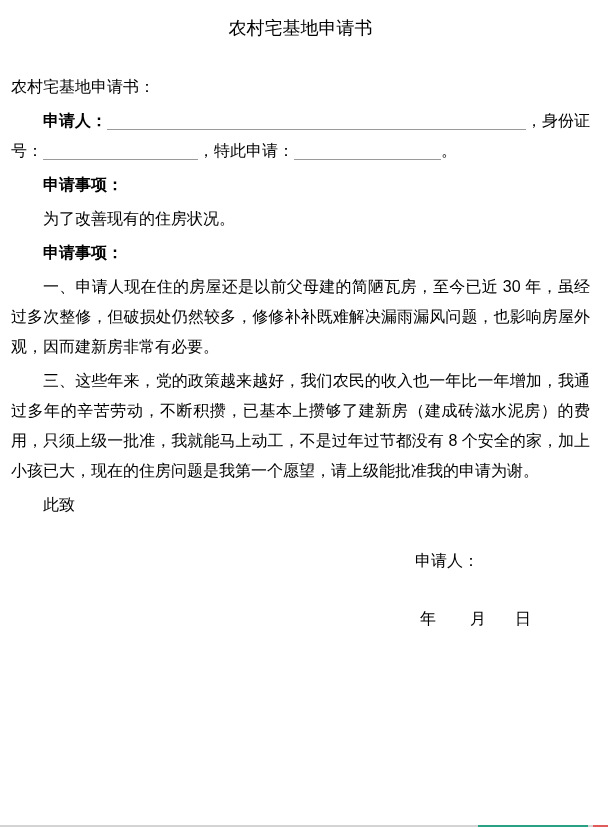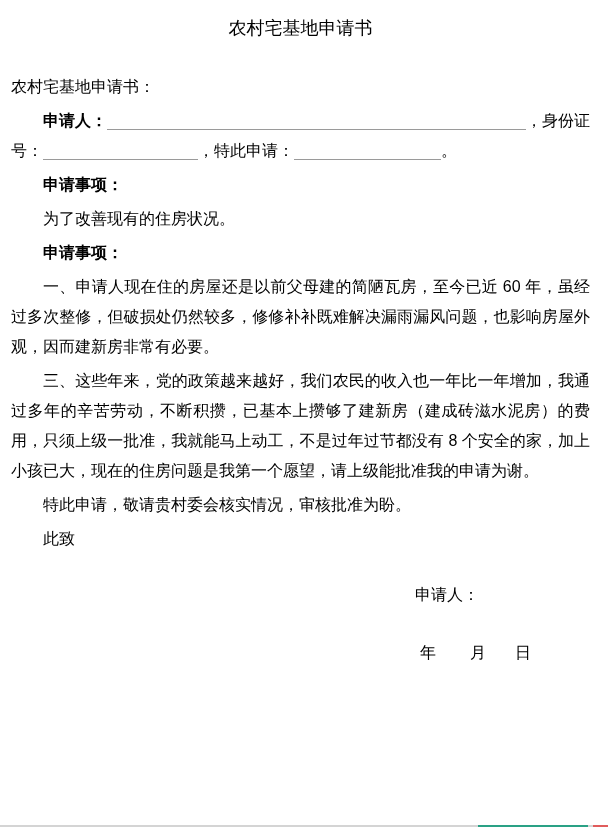--- a/index.html
+++ b/index.html
@@ -104,7 +104,7 @@
   <p class="para">为了改善现有的住房状况。</p>
 
   <p class="para bold">申请事项：</p>
-  <p class="para">一、申请人现在住的房屋还是以前父母建的简陋瓦房，至今已近 60 年，虽经过多次整修，但破损处仍然较多，修修补补既难解决漏雨漏风问题，也影响房屋外观，因而建新房非常有必要。</p>
+  <p class="para">一、申请人现在住的房屋还是以前父母建的简陋瓦房，至今已近 30 年，虽经过多次整修，但破损处仍然较多，修修补补既难解决漏雨漏风问题，也影响房屋外观，因而建新房非常有必要。</p>
   <p class="para">三、这些年来，党的政策越来越好，我们农民的收入也一年比一年增加，我通过多年的辛苦劳动，不断积攒，已基本上攒够了建新房（建成砖滋水泥房）的费用，只须上级一批准，我就能马上动工，不是过年过节都没有 8 个安全的家，加上小孩已大，现在的住房问题是我第一个愿望，请上级能批准我的申请为谢。</p>
 
   <p class="para">特此申请，敬请贵村委会核实情况，审核批准为盼。</p>

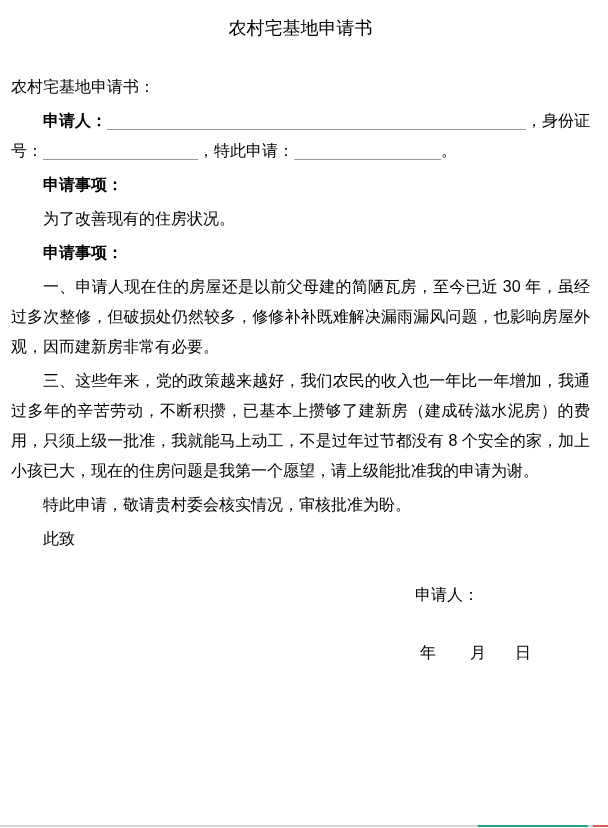--- a/index.html
+++ b/index.html
@@ -107,7 +107,6 @@
   <p class="para">一、申请人现在住的房屋还是以前父母建的简陋瓦房，至今已近 30 年，虽经过多次整修，但破损处仍然较多，修修补补既难解决漏雨漏风问题，也影响房屋外观，因而建新房非常有必要。</p>
   <p class="para">三、这些年来，党的政策越来越好，我们农民的收入也一年比一年增加，我通过多年的辛苦劳动，不断积攒，已基本上攒够了建新房（建成砖滋水泥房）的费用，只须上级一批准，我就能马上动工，不是过年过节都没有 8 个安全的家，加上小孩已大，现在的住房问题是我第一个愿望，请上级能批准我的申请为谢。</p>
 
-  <p class="para">特此申请，敬请贵村委会核实情况，审核批准为盼。</p>
   <p class="para">此致</p>
 
   <div class="sig-line">

